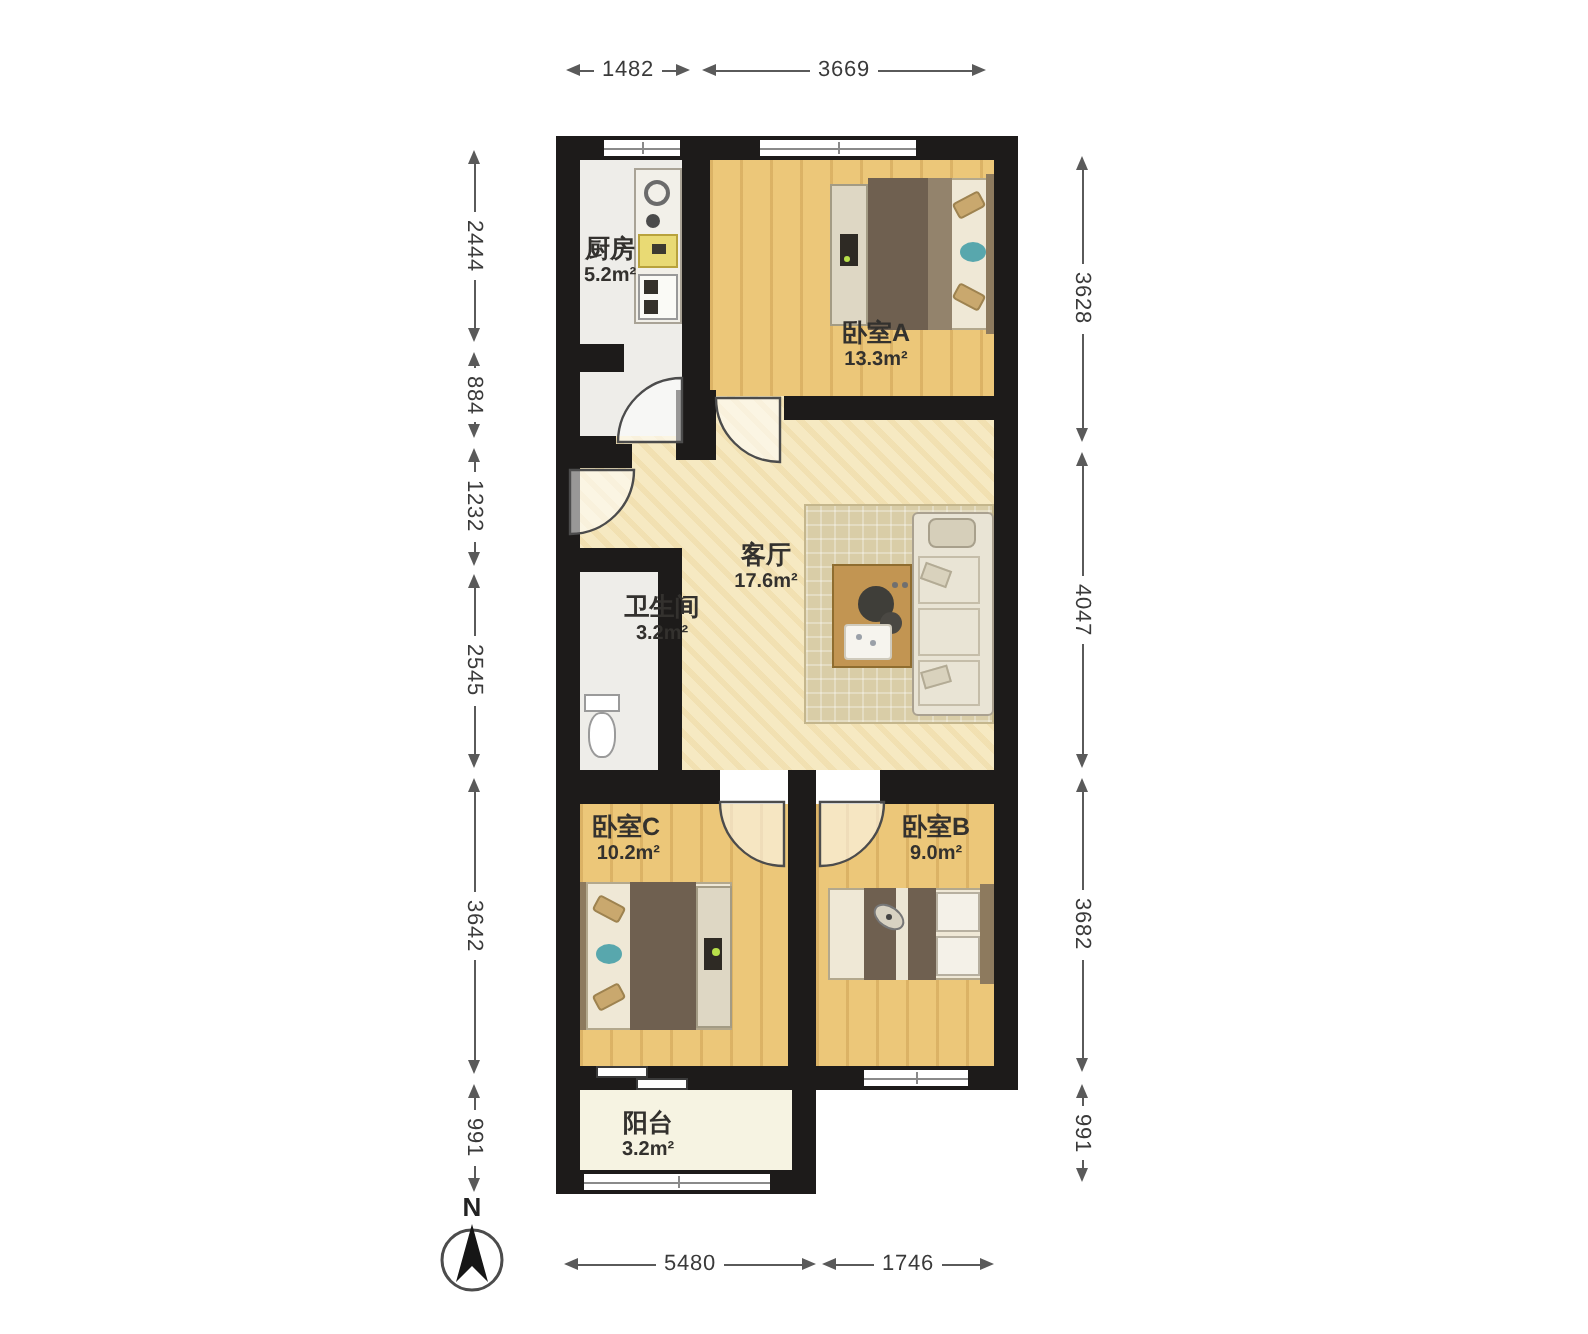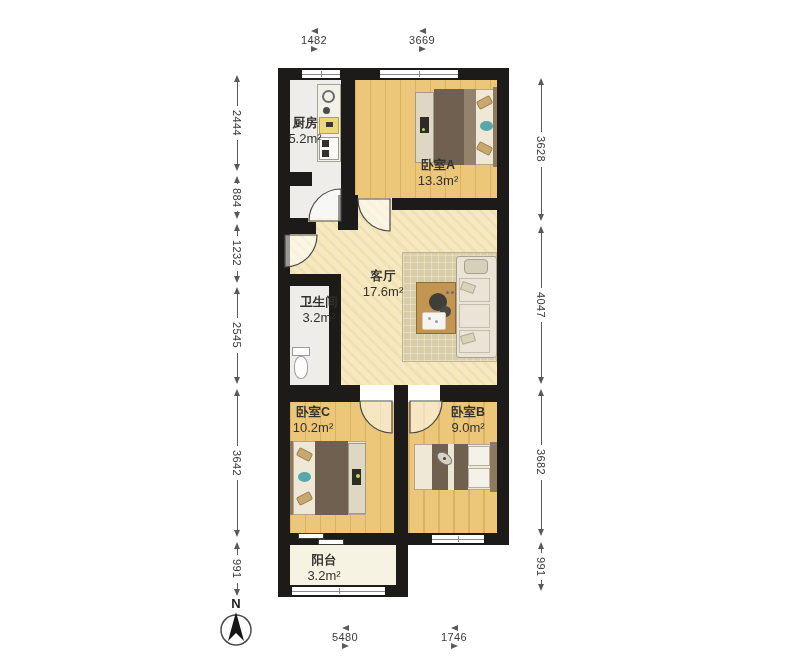--- a/index.html
+++ b/index.html
@@ -27,7 +27,7 @@
   .rarea{font-size:13px;font-weight:400;}
   
   .dim{position:absolute;display:flex;align-items:center;color:#3a3a3a;}
-  .dim-h{height:14px;flex-direction:column;}
+  .dim-h{height:14px;flex-direction:row;}
   .dim-v{width:14px;flex-direction:column;}
   .dline{background:#5a5a5a;}
   .dim-h .dline{flex:1;height:1px;}

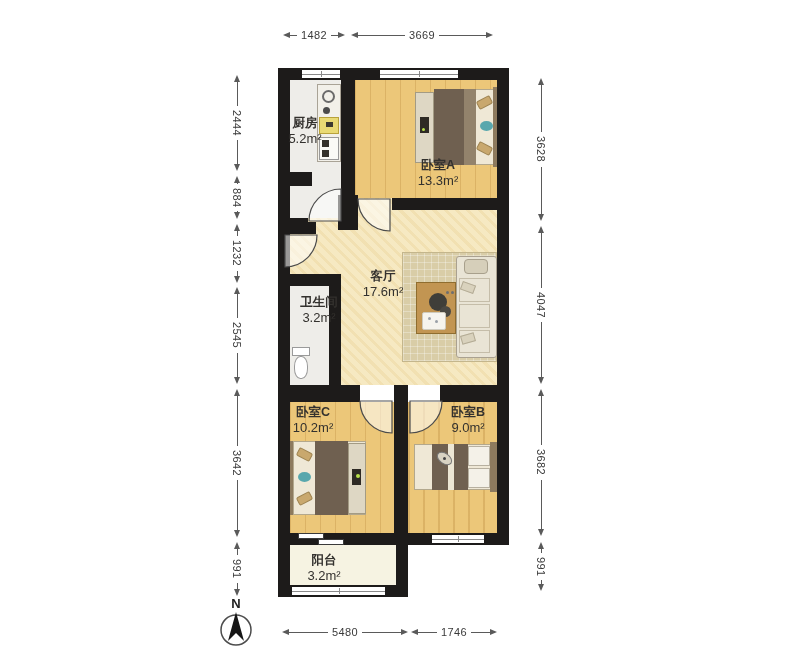--- a/index.html
+++ b/index.html
@@ -24,7 +24,7 @@
   
   .room-label{position:absolute;transform:translate(-50%,-50%);text-align:center;color:#33312e;line-height:1.2;white-space:nowrap;}
   .rname{font-size:12.5px;font-weight:700;}
-  .rarea{font-size:13px;font-weight:400;}
+  .rarea{font-size:10px;font-weight:700;}
   
   .dim{position:absolute;display:flex;align-items:center;color:#3a3a3a;}
   .dim-h{height:14px;flex-direction:row;}

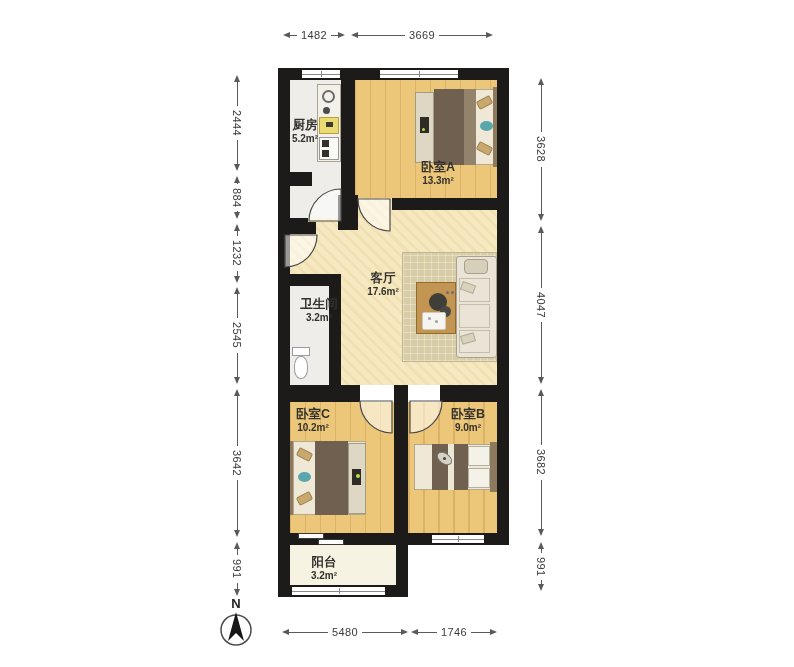--- a/index.html
+++ b/index.html
@@ -168,7 +168,7 @@
     <div class="rname">客厅</div>
     <div class="rarea">17.6m²</div>
   </div>
-  <div class="room-label" style="left:309px;top:310px;padding-left:20px;">
+  <div class="room-label" style="left:321px;top:310px;padding-left:20px;">
     <div class="rname">卫生间</div>
     <div class="rarea">3.2m²</div>
   </div>

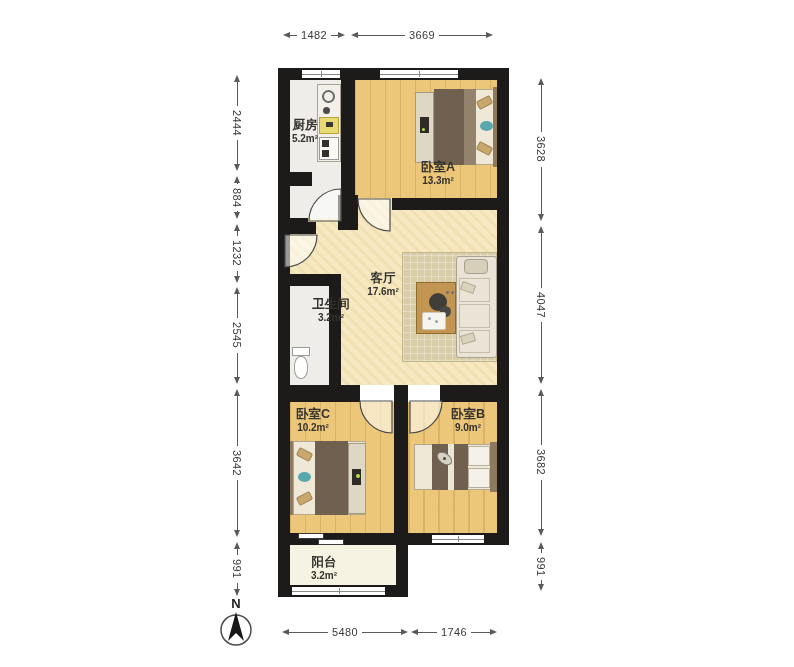--- a/index.html
+++ b/index.html
@@ -172,7 +172,7 @@
     <div class="rname">卫生间</div>
     <div class="rarea">3.2m²</div>
   </div>
-  <div class="room-label" style="left:313px;top:420px;">
+  <div class="room-label" style="left:313px;top:420px;text-align:right;">
     <div class="rname">卧室C</div>
     <div class="rarea">10.2m²</div>
   </div>

